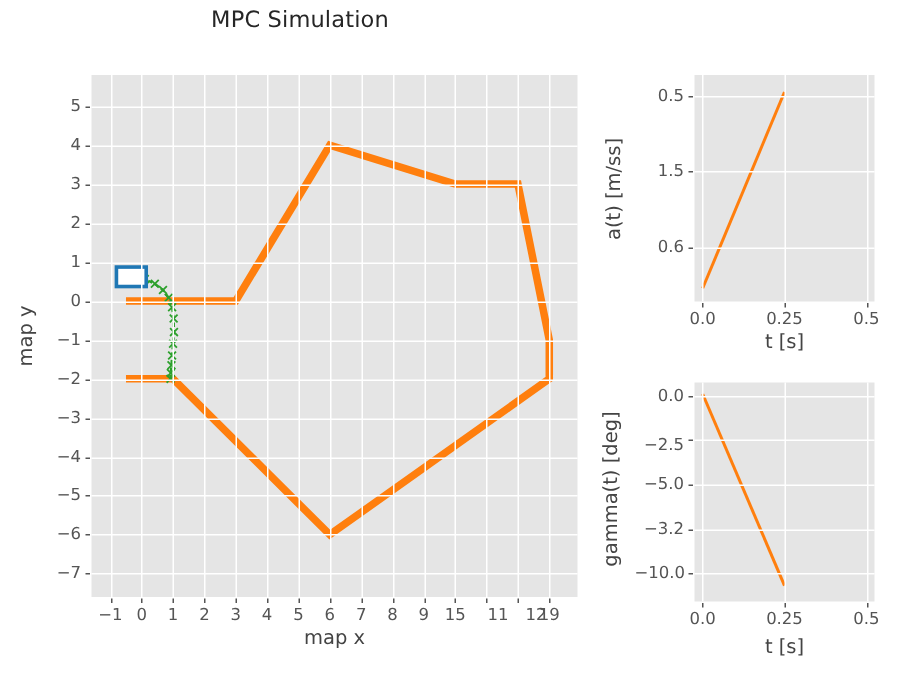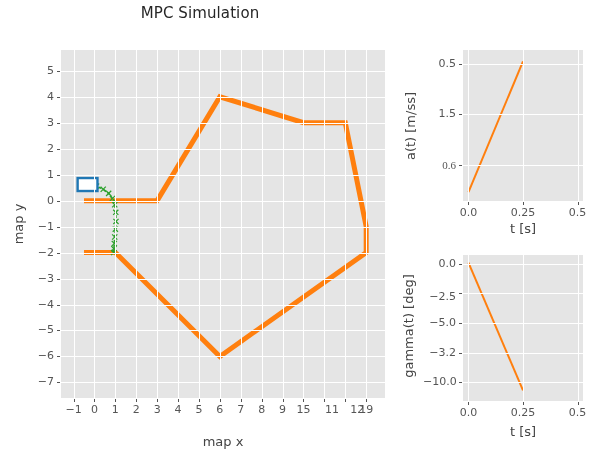--- a/index.html
+++ b/index.html
@@ -262,7 +262,7 @@
     <div class="tick-mark x" style="left: 578px; top: 202px;"></div>
     <div class="tick-label x small" style="left: 577.545px; top: 207px;">0.5</div>
     <div class="tick-mark y" style="left: 459px; top: 165px;"></div>
-    <div class="tick-label y small" style="left: 423px; width: 33px; top: 164.508px; font-family: Liberation Serif, serif;">0.6</div>
+    <div class="tick-label y small" style="left: 423px; width: 33px; top: 164.508px;">0.6</div>
     <div class="tick-mark y" style="left: 459px; top: 114px;"></div>
     <div class="tick-label y small" style="left: 423px; width: 33px; top: 114.175px;">1.5</div>
     <div class="tick-mark y" style="left: 459px; top: 64px;"></div>

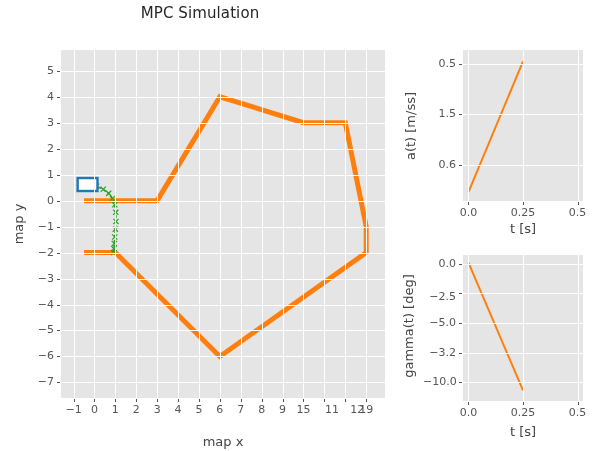--- a/index.html
+++ b/index.html
@@ -240,7 +240,7 @@
     <div class="tick-mark y" style="left: 57px; top: 382px;"></div>
     <div class="tick-label y" style="left: 21px; width: 33px; top: 382.418px;">−7</div>
   </div>
-<div class="axis-title xlab" id="main-xlabel" style="left:223px; top:434px;">map x</div>
+<div class="axis-title xlab" id="main-xlabel" style="left:223px; top:418px;">map x</div>
 <div class="axis-title ylab" id="main-ylabel" style="left:18px; top:224px;">map y</div>
 
 <div class="axes" id="accel-axes">

